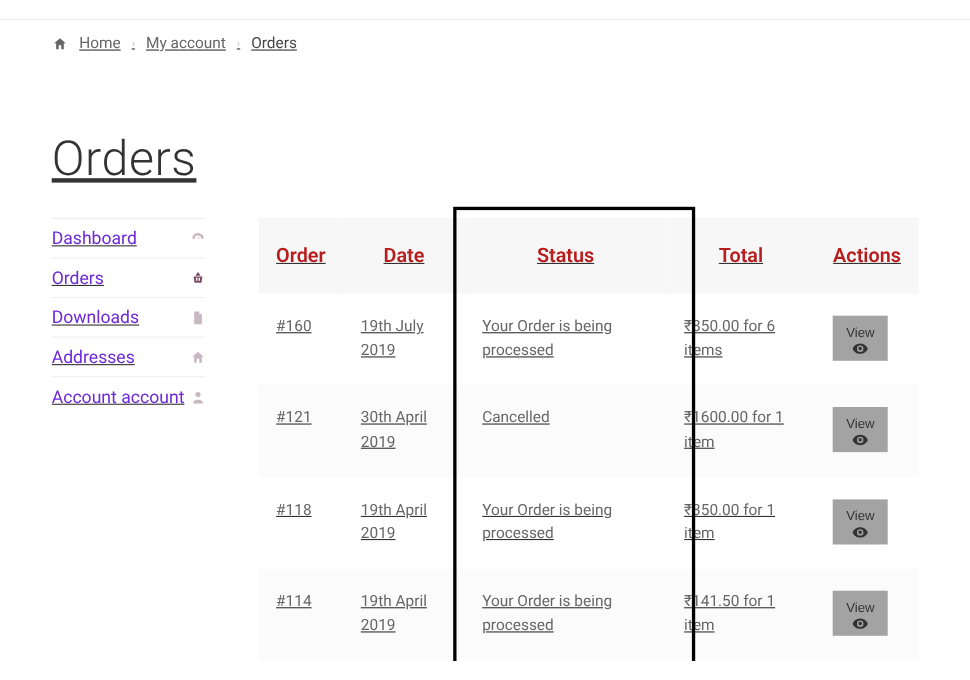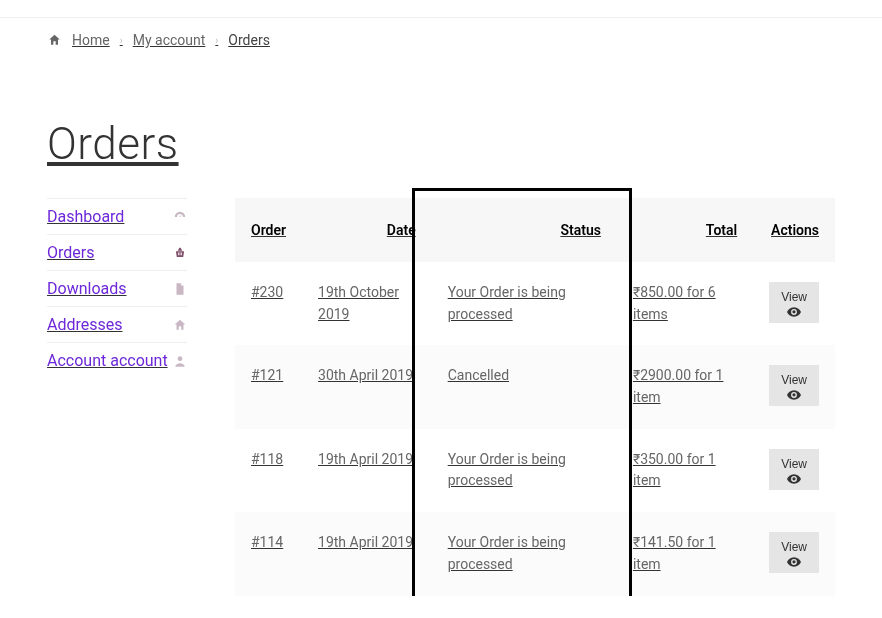--- a/index.html
+++ b/index.html
@@ -70,11 +70,11 @@
     background: #f7f7f7;
   }
   .orders-table th {
-    text-align: right;
+    text-align: center;
     font-weight: 600;
-    color: #000000;
+    color: #b91c1c;
     padding: 24px 16px;
-    font-size: 14px;
+    font-size: 18px;
   }
   .orders-table tbody tr:nth-child(even) { background: #fbfbfb; }
   .orders-table td {

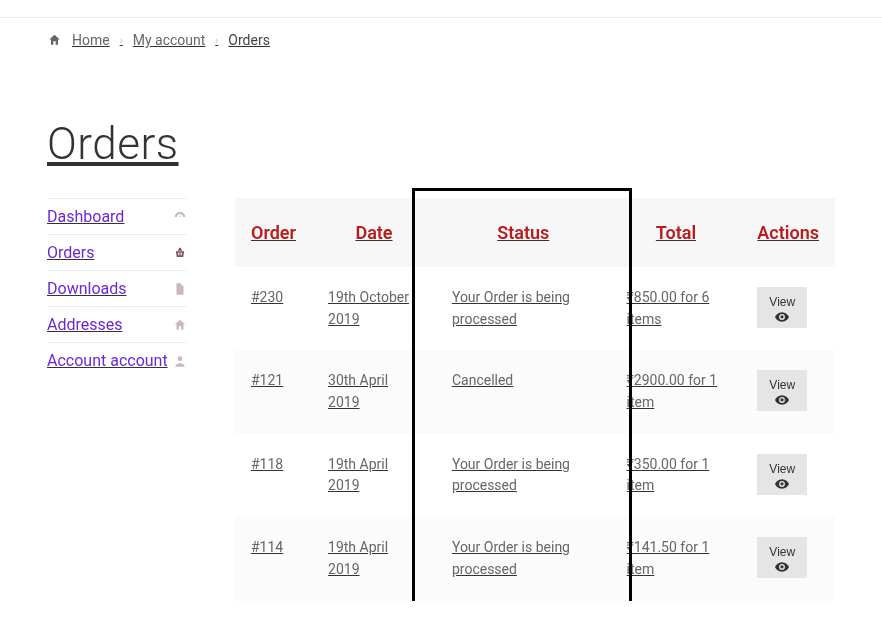--- a/index.html
+++ b/index.html
@@ -188,7 +188,7 @@
         </thead>
         <tbody>
           <tr>
-            <td class="order-num">#230</td>
+            <td class="order-num">#160</td>
             <td>19th October 2019</td>
             <td>Your Order is being processed</td>
             <td>₹850.00 for 6 items</td>

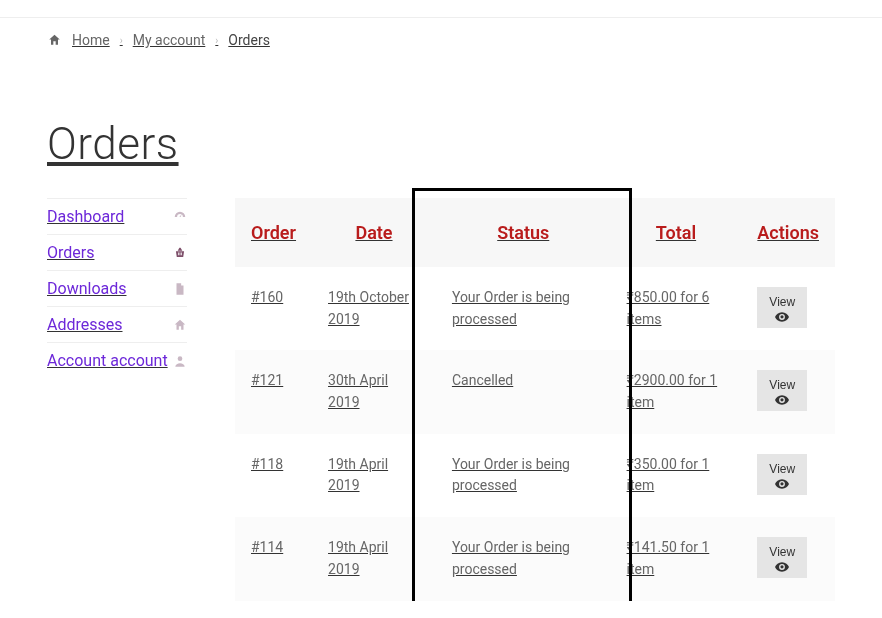--- a/index.html
+++ b/index.html
@@ -189,7 +189,7 @@
         <tbody>
           <tr>
             <td class="order-num">#160</td>
-            <td>19th October 2019</td>
+            <td>19th July 2019</td>
             <td>Your Order is being processed</td>
             <td>₹850.00 for 6 items</td>
             <td>

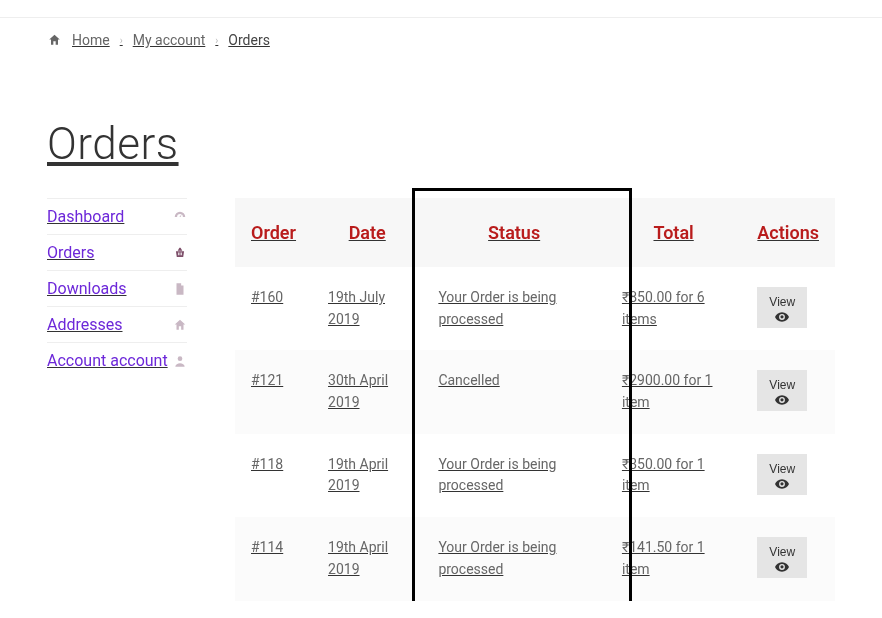--- a/index.html
+++ b/index.html
@@ -90,7 +90,7 @@
     flex-direction: column;
     align-items: center;
     justify-content: flex-start;
-    background: #e5e5e5;
+    background: #a3a3a3;
     color: #333;
     font-size: 12px;
     padding: 8px 12px 6px;

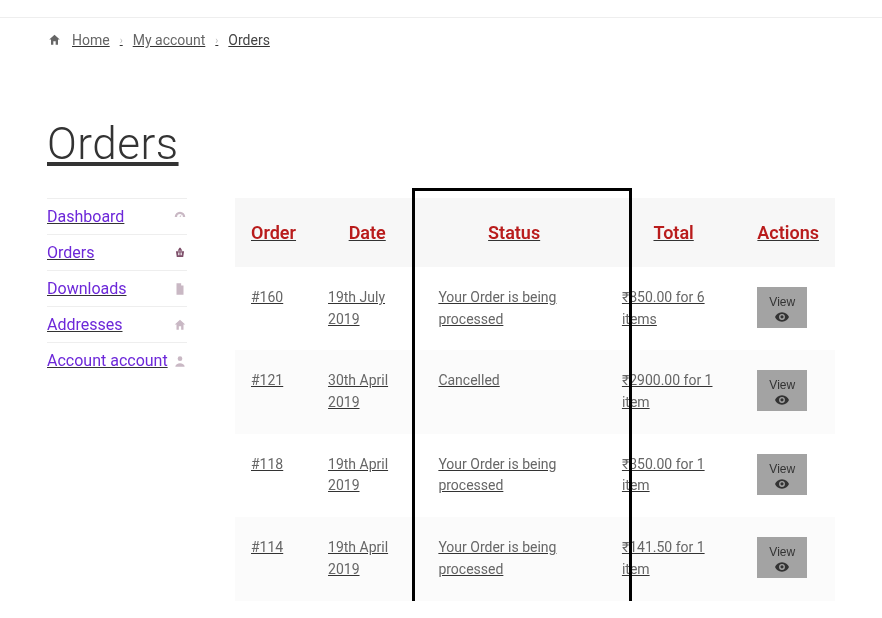--- a/index.html
+++ b/index.html
@@ -207,7 +207,7 @@
             <td class="order-num">#121</td>
             <td>30th April 2019</td>
             <td>Cancelled</td>
-            <td>₹2900.00 for 1 item</td>
+            <td>₹1600.00 for 1 item</td>
             <td>
               <button class="view-btn">
                 <span>View</span>

